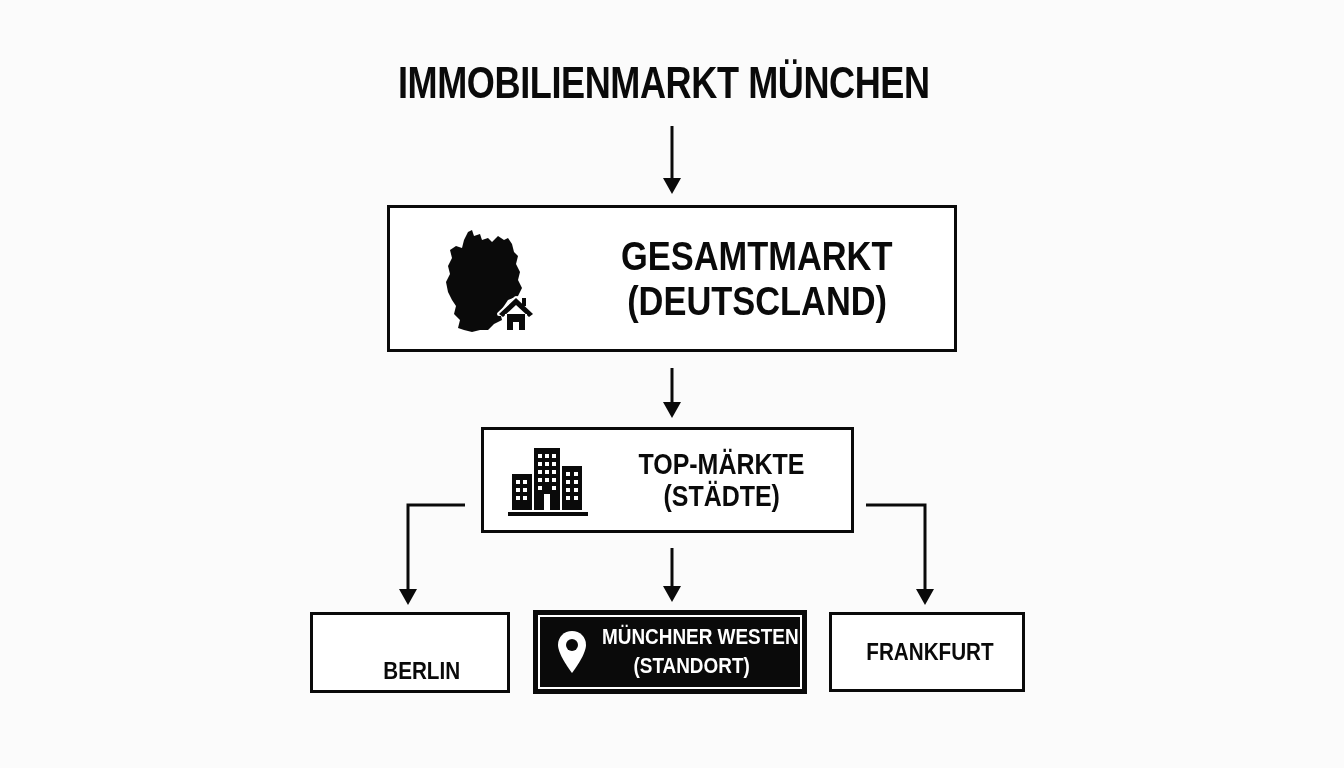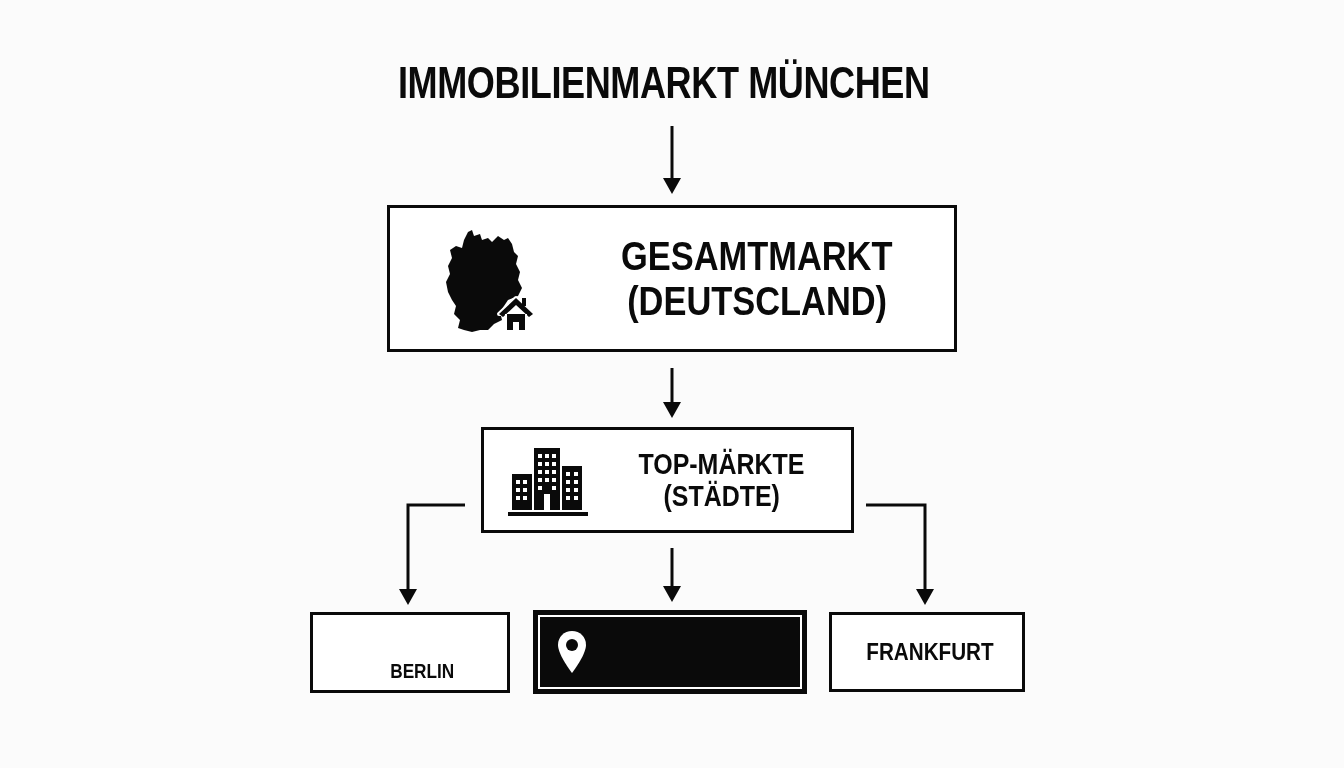--- a/index.html
+++ b/index.html
@@ -188,6 +188,10 @@
     <path d="M16,2 C8,2 2,8 2,16 C2,26 16,44 16,44 C16,44 30,26 30,16 C30,8 24,2 16,2 Z" fill="#ffffff"></path>
     <circle cx="16" cy="16" r="6" fill="#0a0a0a"></circle>
   </svg>
+  <div class="box-label">
+    <span class="cond">MÜNCHNER WESTEN</span><br>
+    <span class="cond">(STANDORT)</span>
+  </div>
 </div>
 
 <div class="box" id="box-frankfurt">

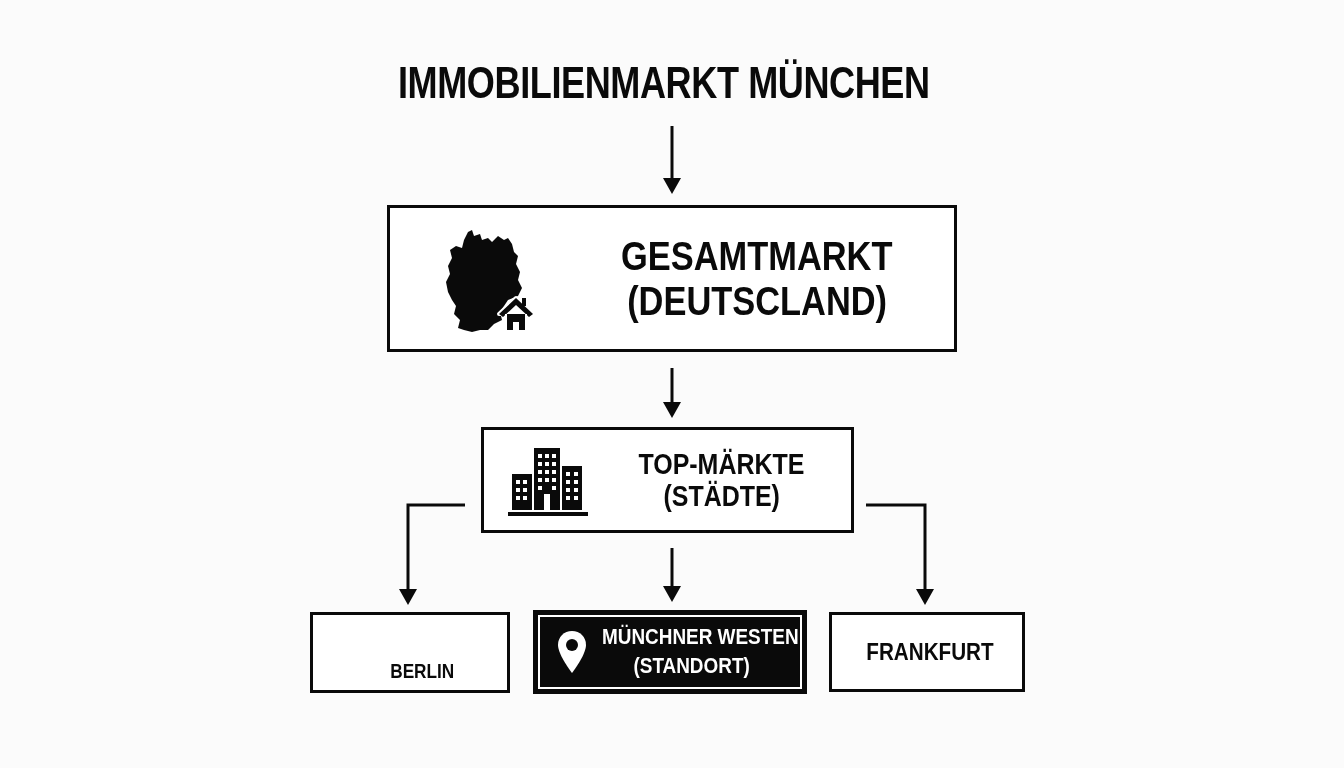--- a/index.html
+++ b/index.html
@@ -54,7 +54,7 @@
     #box-top .icon { position: absolute; left: 24px; top: 14px; width: 82px; height: 74px; }
 
     #box-berlin { left: 310px; top: 612px; width: 200px; height: 81px; justify-content: center; }
-    #box-berlin .box-label { font-size: 20px; margin-top: 37px; }
+    #box-berlin .box-label { font-size: 24px; margin-top: 37px; }
 
     #box-frankfurt { left: 829px; top: 612px; width: 196px; height: 80px; justify-content: flex-start; }
     #box-frankfurt .box-label { font-size: 24px; }

